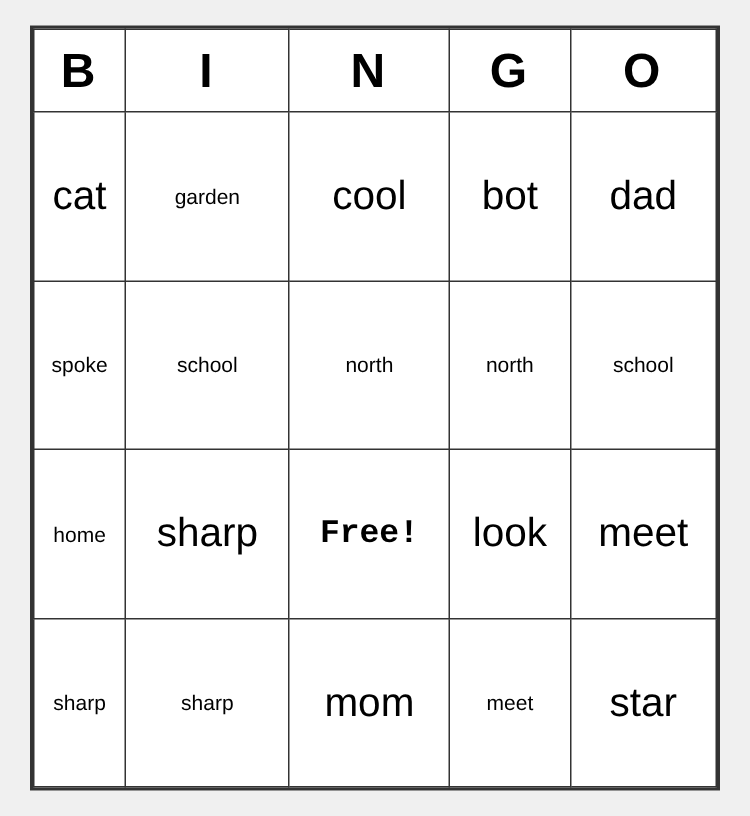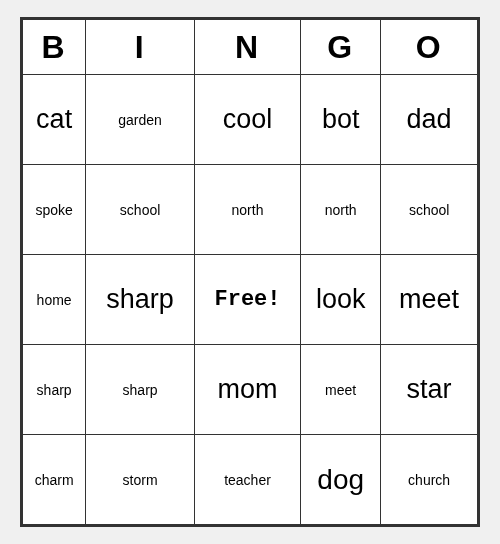--- a/index.html
+++ b/index.html
@@ -107,13 +107,6 @@
           <td class="small-text">meet</td>
           <td>star</td>
         </tr>
-        <tr class="data-row">
-          <td class="small-text">charm</td>
-          <td class="small-text">storm</td>
-          <td class="small-text">teacher</td>
-          <td class="large-text">dog</td>
-          <td class="small-text">church</td>
-        </tr>
       </tbody>
   </table>
 </div>

